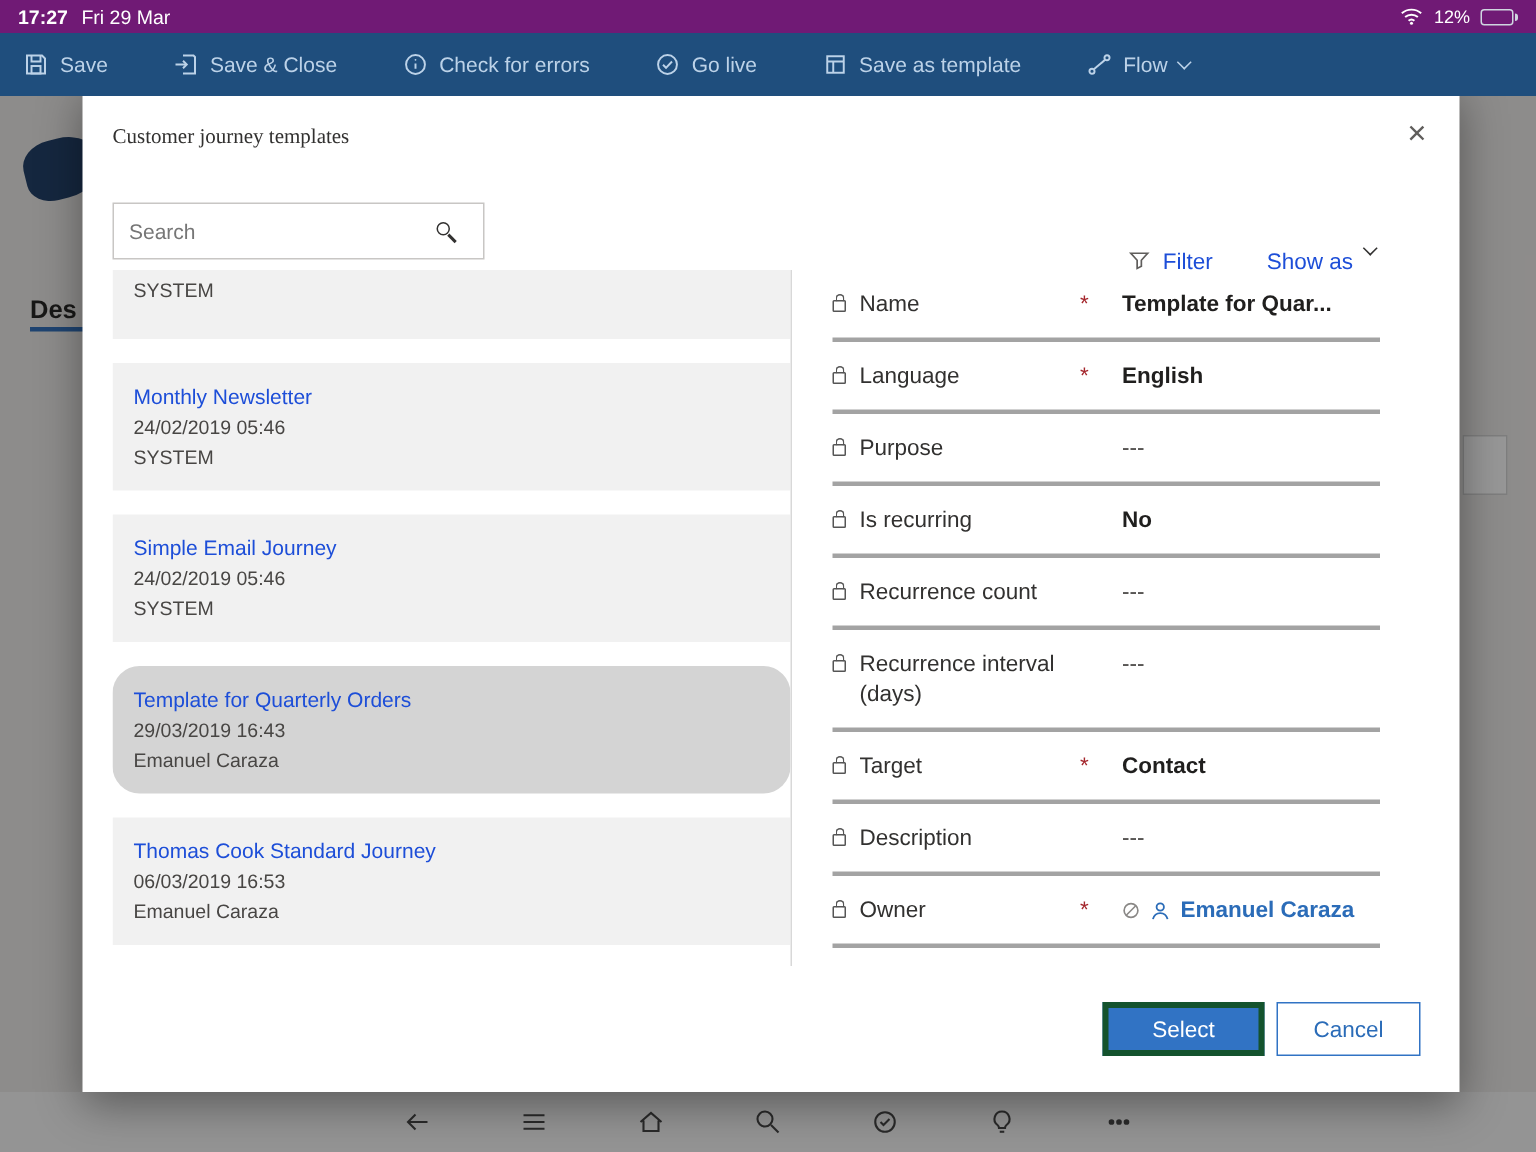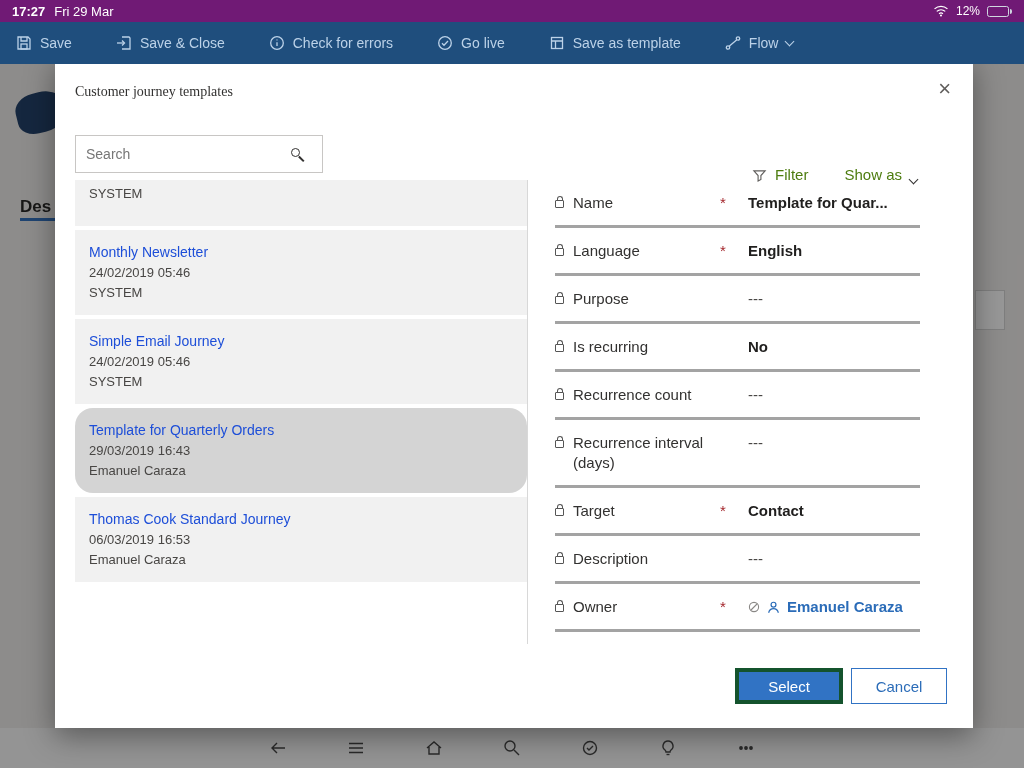--- a/index.html
+++ b/index.html
@@ -56,7 +56,7 @@
     right:-6px; bottom:-3px; }
 
   .tools { position:absolute; top:77px; right:56px; height:38px; display:flex; align-items:center; gap:36px; }
-  .tool { display:flex; align-items:flex-end; gap:8px; font-size:15px; color:#4d7c0f; cursor:pointer;margin-top:40px; }
+  .tool { display:flex; align-items:flex-start; gap:8px; font-size:15px; color:#1d4ed8; cursor:pointer;margin-top:40px; }
   .tool svg { width:15px; height:15px; stroke:#605e5c; fill:none; stroke-width:1.2; }
   .chev-dark { width:7px; height:7px; border-right:1.5px solid #323130; border-bottom:1.5px solid #323130;
     transform:rotate(45deg); margin-top:-4px; display:inline-block; }

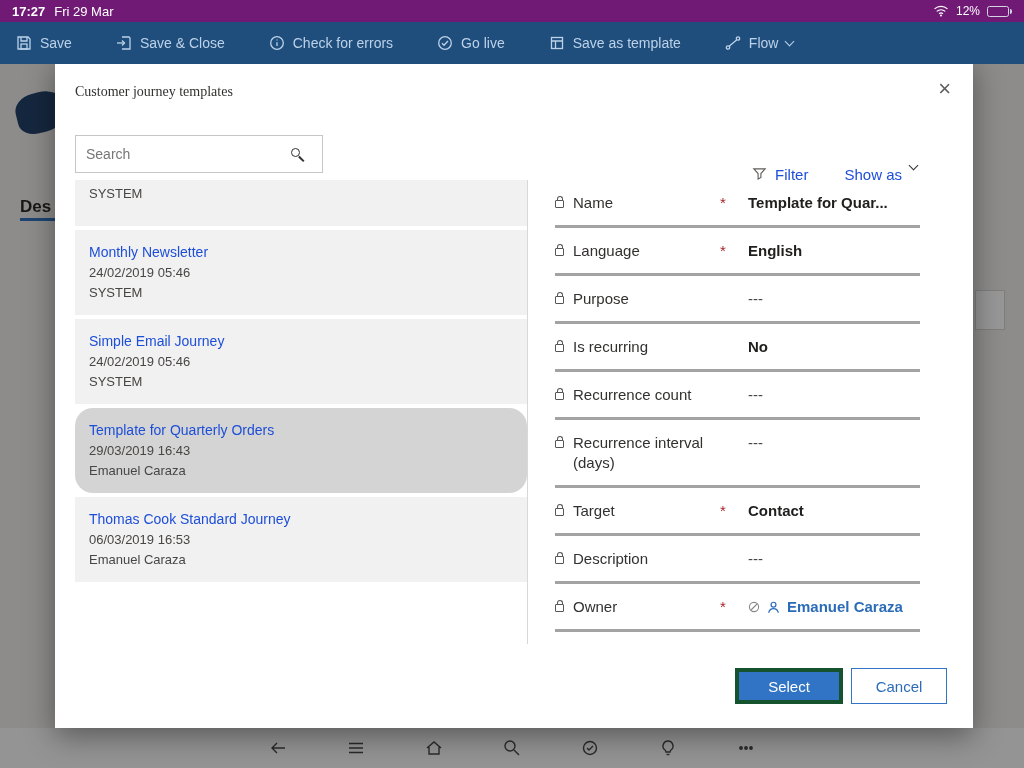--- a/index.html
+++ b/index.html
@@ -64,7 +64,7 @@
   
   .tpl-list { position:absolute; left:20px; top:122px; width:452px; height:464px; overflow:hidden; }
   .list-divider { position:absolute; left:472px; top:122px; height:464px; border-left:1px solid #d8d8d8; }
-  .tpl-item { background:#f1f1f1; padding:12px 14px; margin-bottom:4px; cursor:pointer; }
+  .tpl-item { background:#f1f1f1; padding:12px 14px; margin-bottom:16px; cursor:pointer; }
   .tpl-item.selected { background:#d4d4d4;border-radius:18px; }
   .tpl-item.partial { padding-top:4px; height:46px; }
   .tpl-name { font-size:14px; color:#1d4ed8; line-height:21px; }

